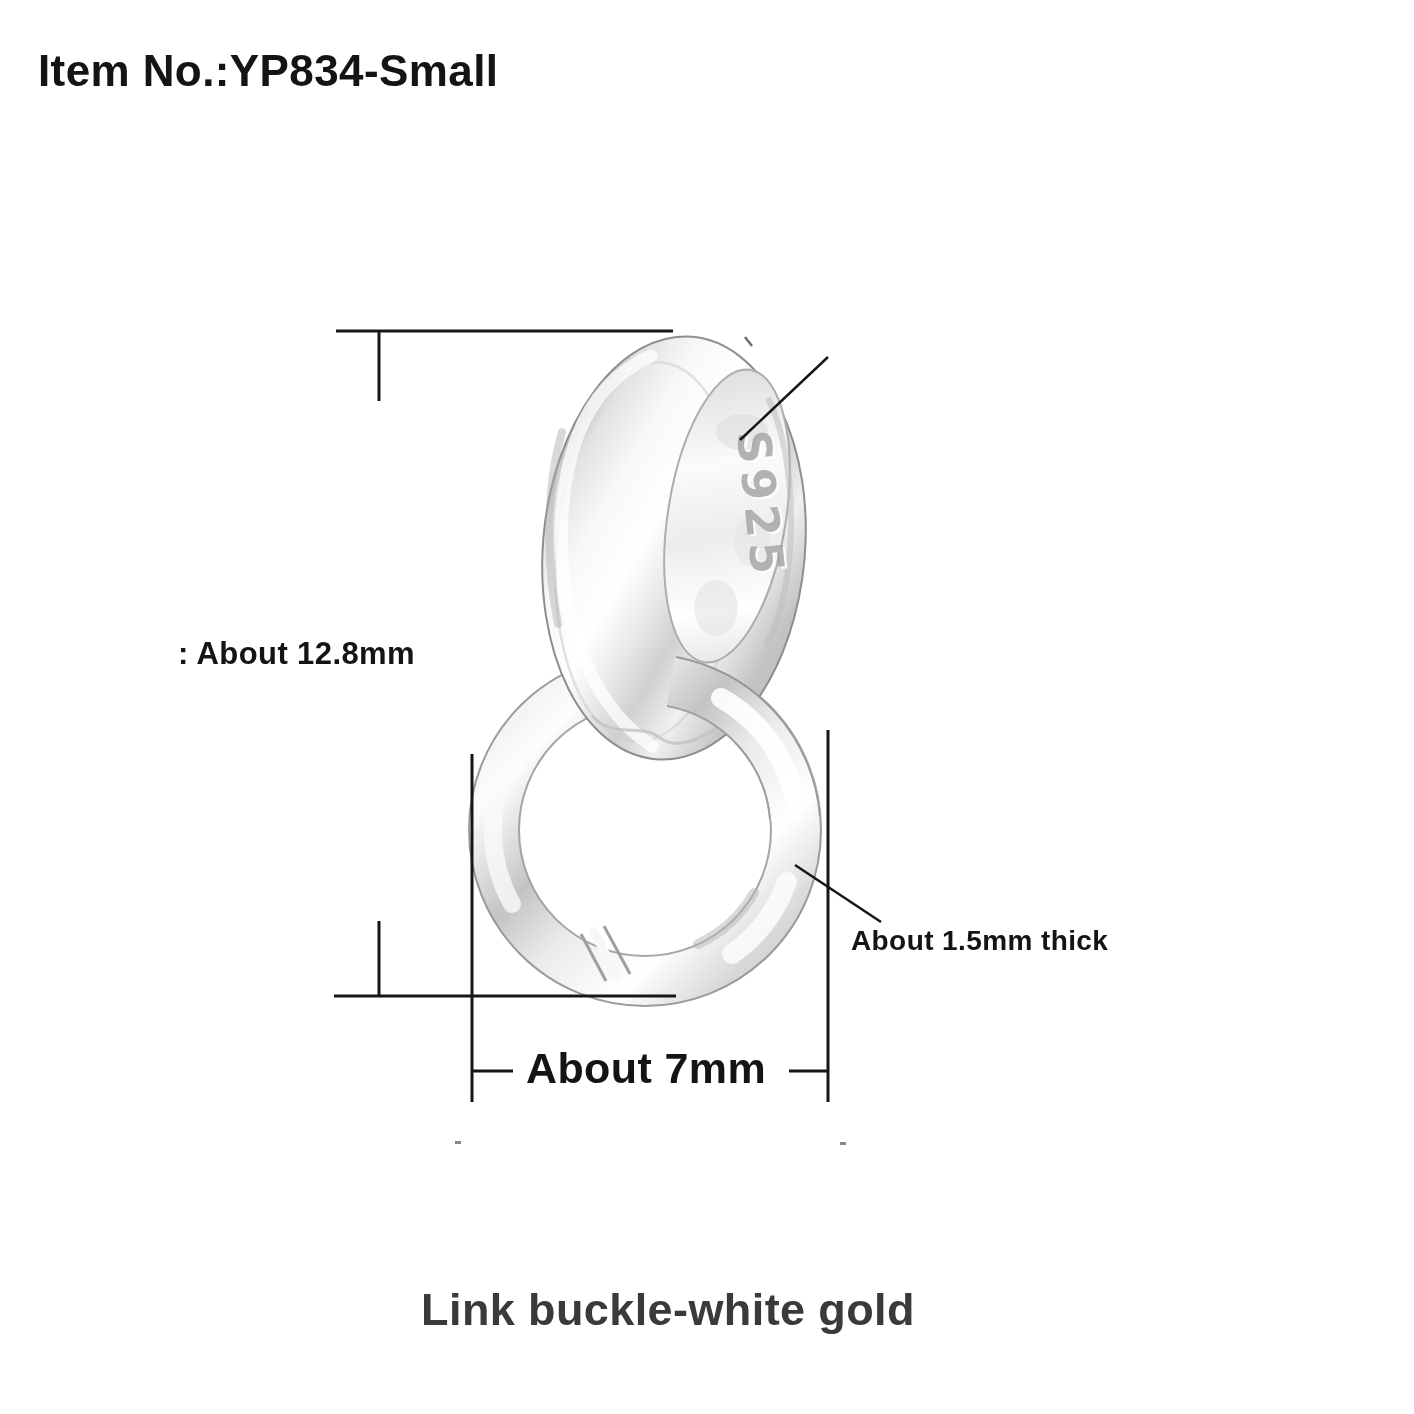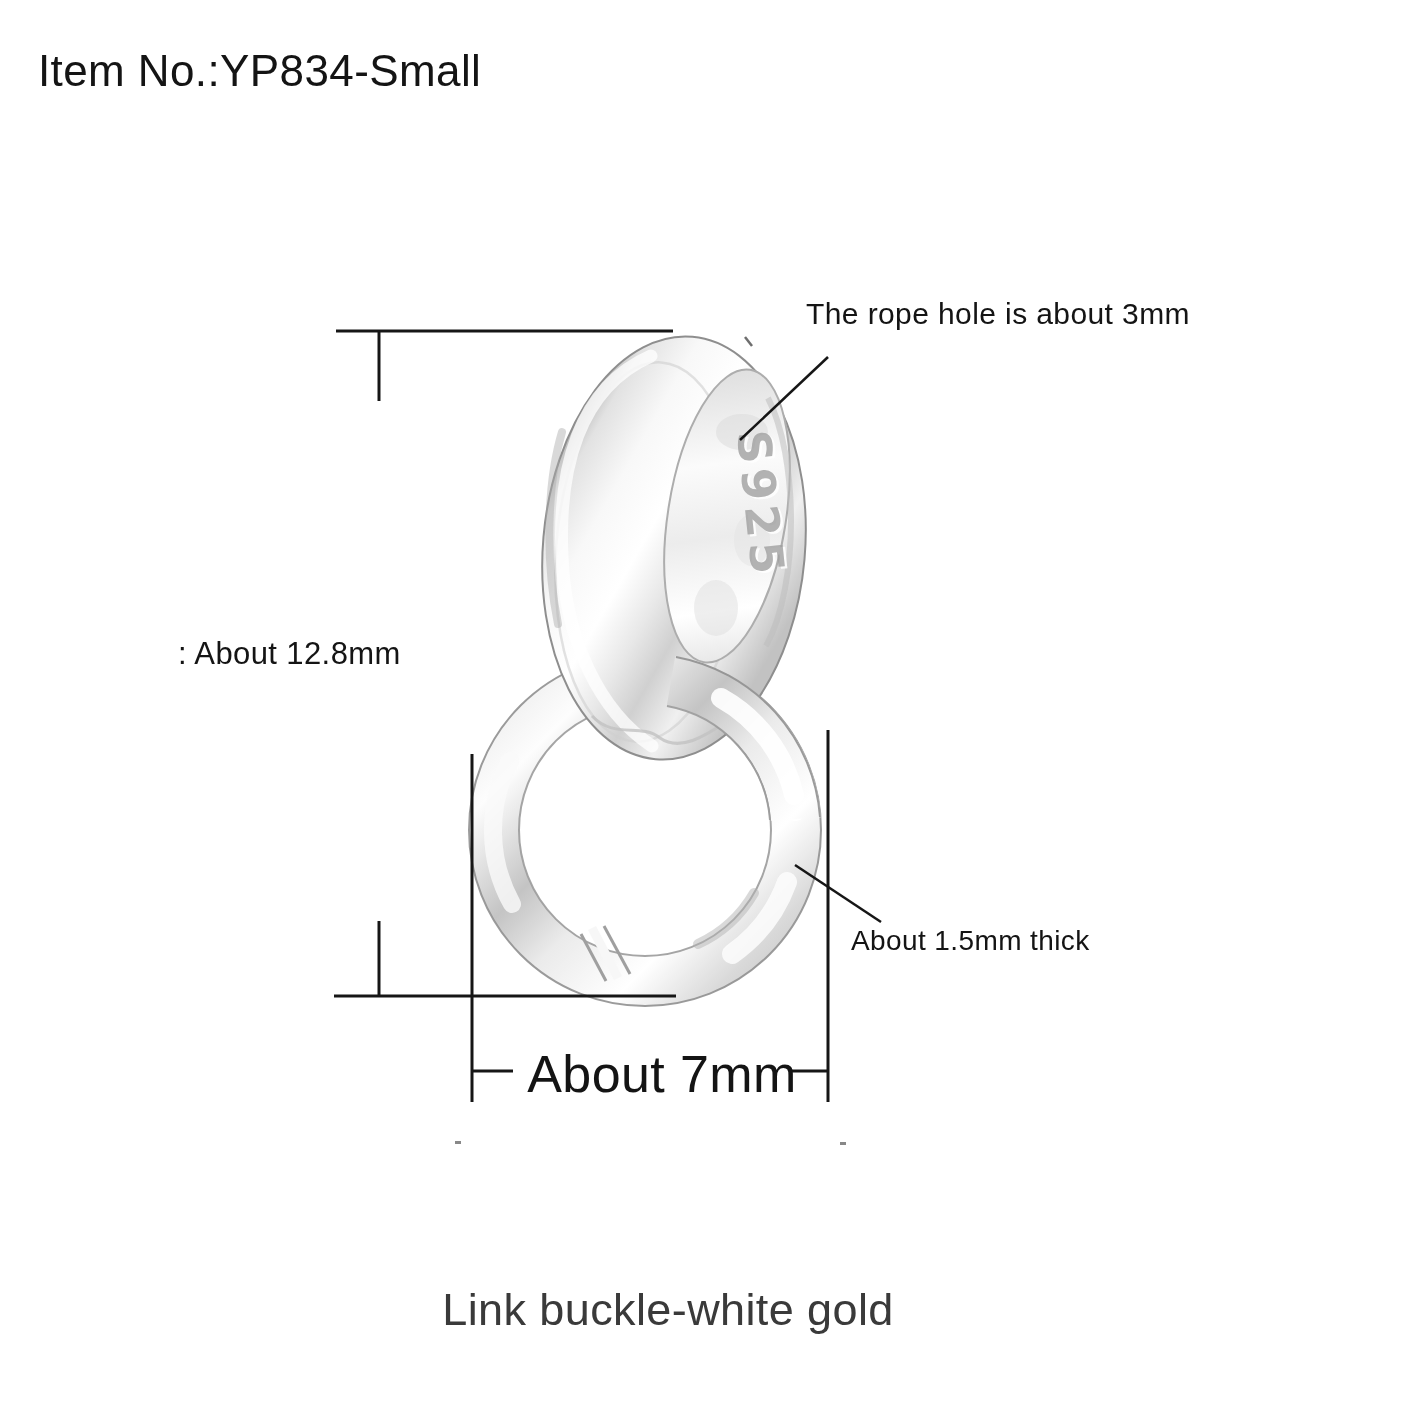--- a/index.html
+++ b/index.html
@@ -20,7 +20,7 @@
   .label {
     position: absolute;
     white-space: nowrap;
-    font-weight: 400;
+    font-weight: 700;
     letter-spacing: 0.4px;
     color: #141414;
   }

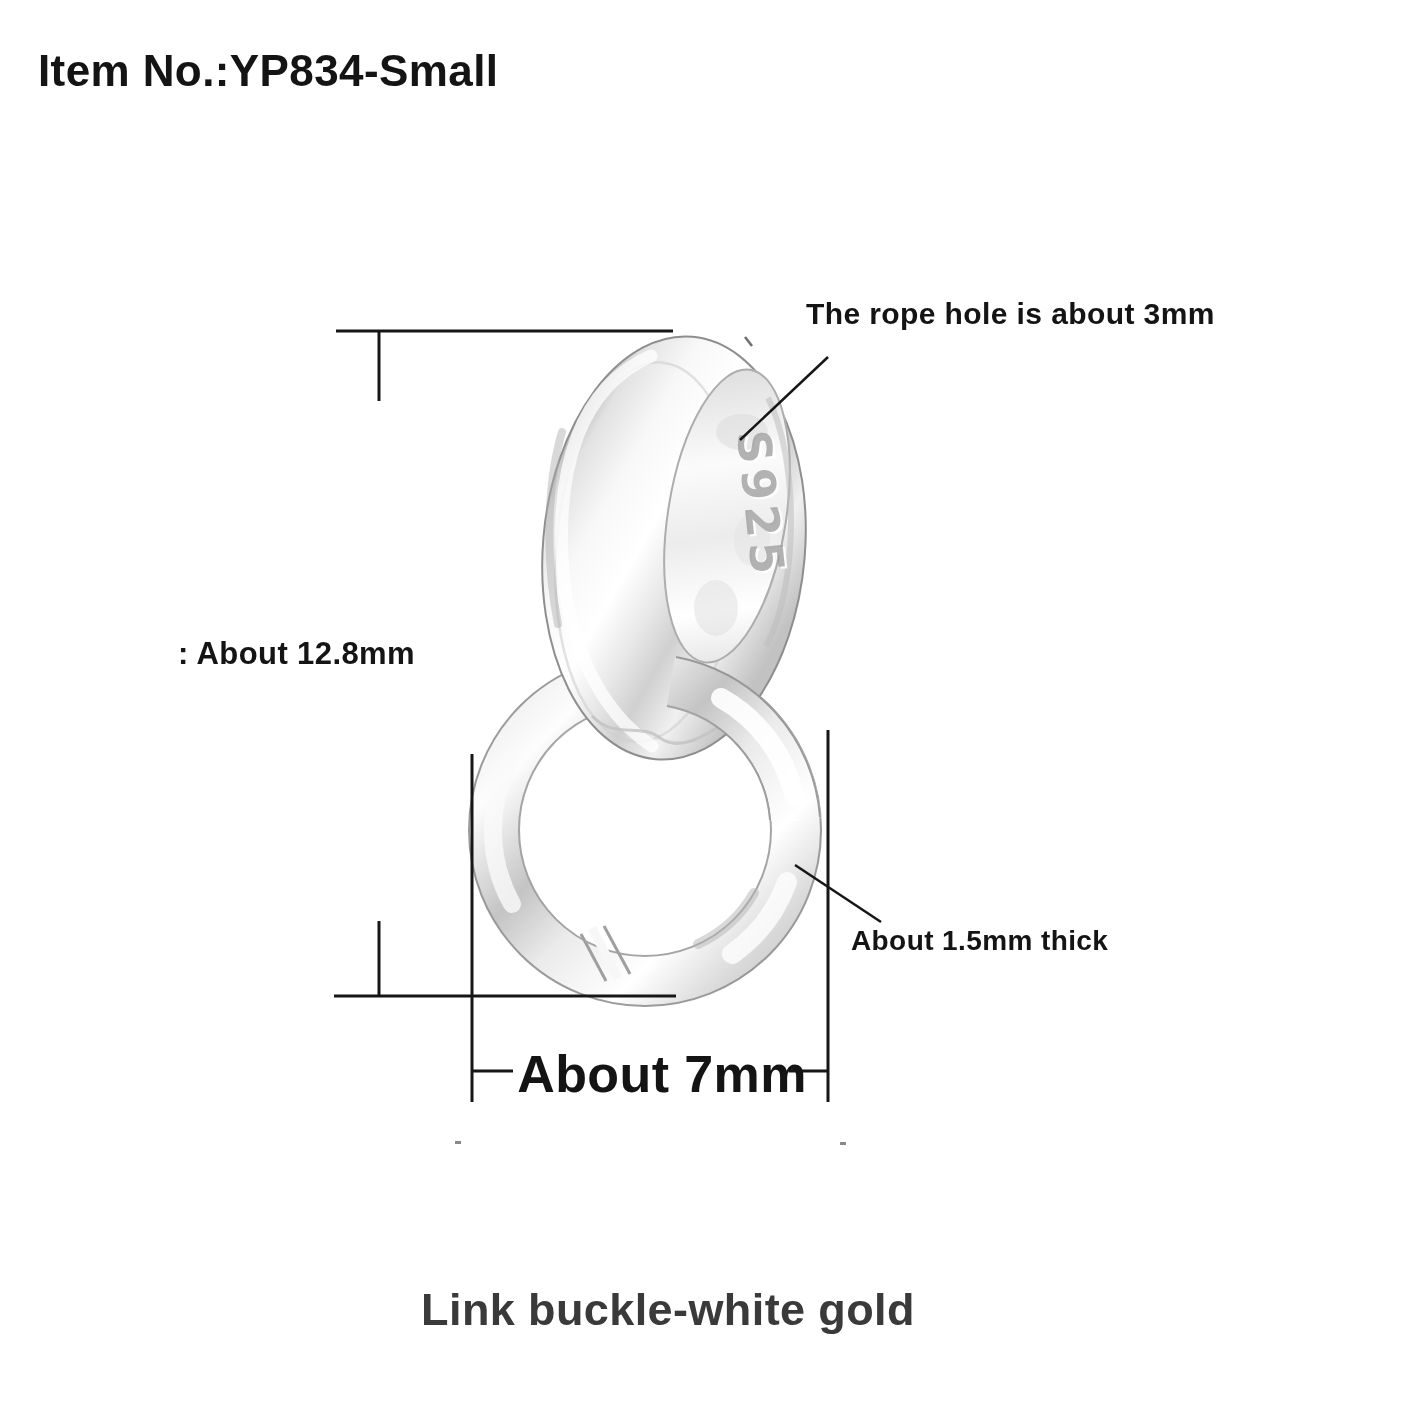--- a/index.html
+++ b/index.html
@@ -137,7 +137,6 @@
   </svg>
 
   <div class="label item-no">Item No.:YP834-Small</div>
-  <div class="label rope-hole">The rope hole is about 3mm</div>
   <div class="label height">: About 12.8mm</div>
   <div class="label thickness">About 1.5mm thick</div>
   <div class="label width">About 7mm</div>

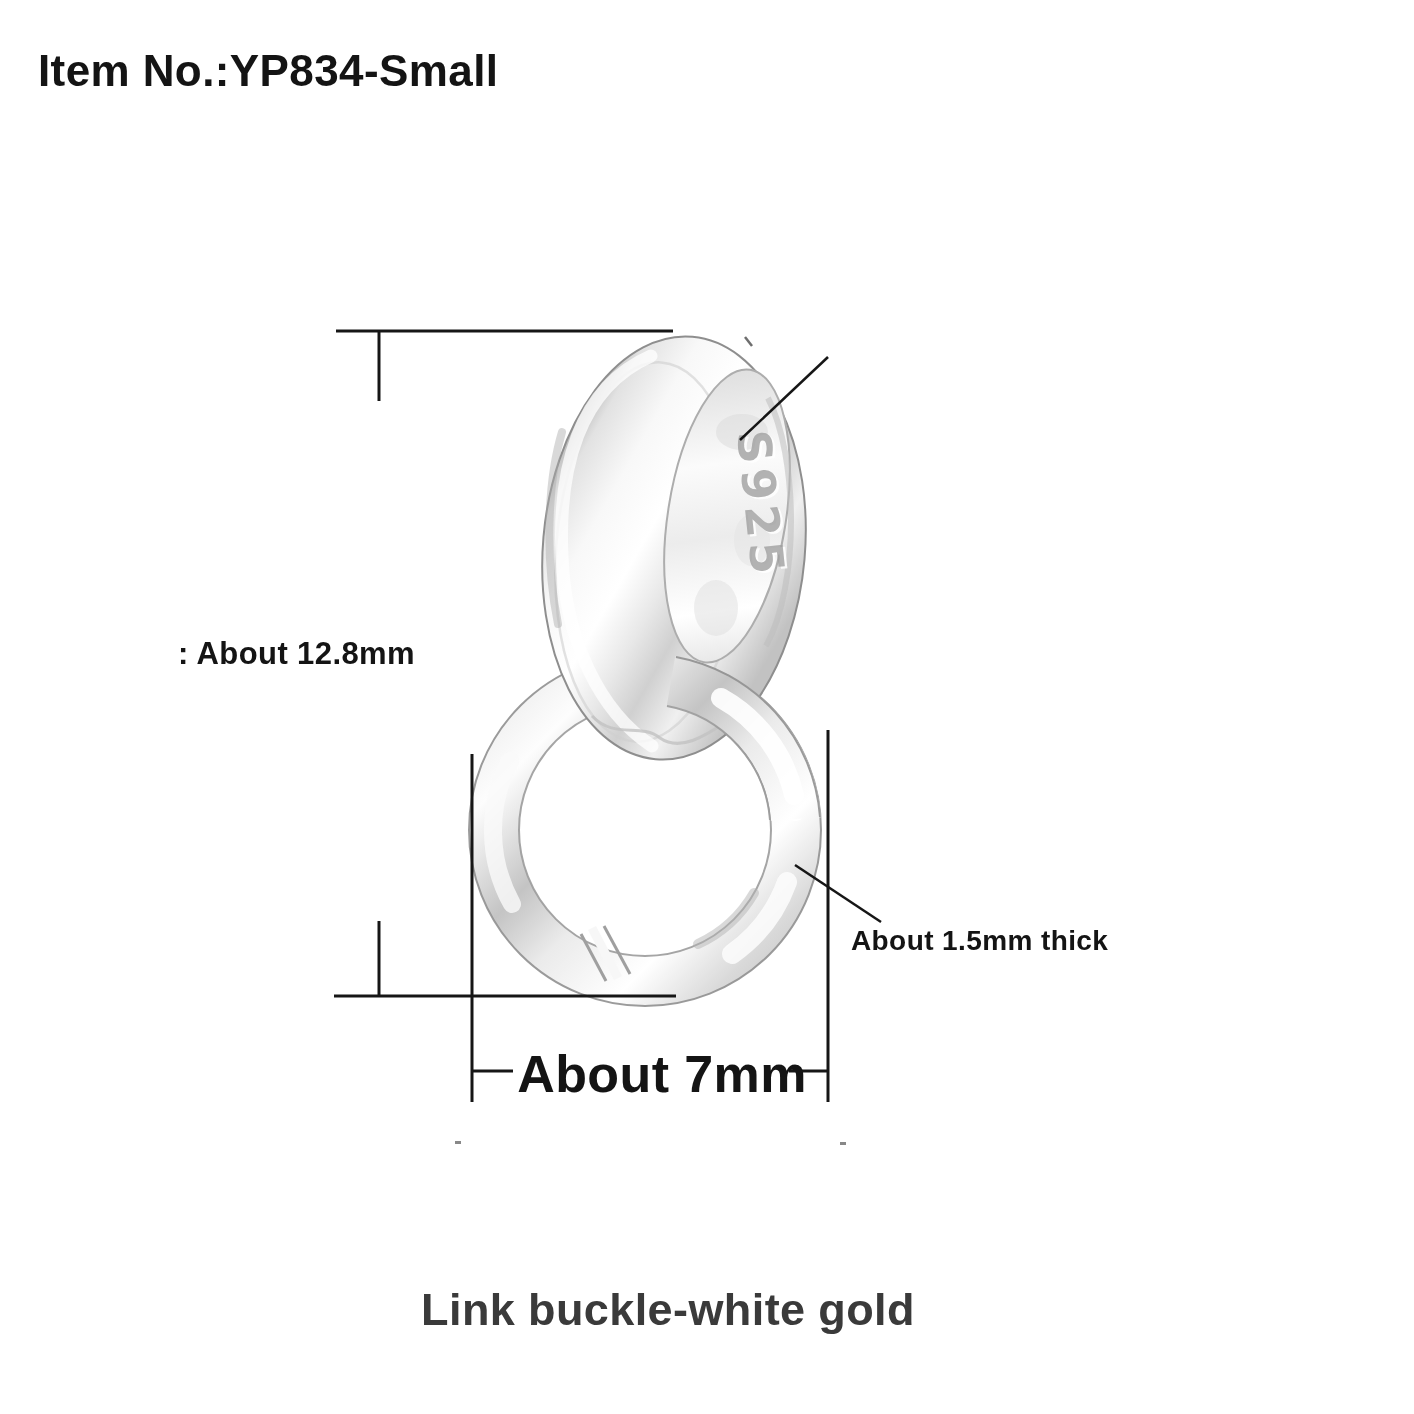--- a/index.html
+++ b/index.html
@@ -28,7 +28,7 @@
   .rope-hole { left: 806px; top: 297px; font-size: 30px; }
   .height    { left: 178px; top: 596px; font-size: 31px; margin-top: 40px; }
   .thickness { left: 851px; top: 925px; font-size: 28px; }
-  .width     { left: 662px; top: 1044px; font-size: 52px; transform: translateX(-50%); }
+  .width     { left: 646px; top: 1044px; font-size: 43px; transform: translateX(-50%); }
   .caption   { left: 668px; top: 1284px; font-size: 45px; transform: translateX(-50%); color: #3a3a3a; }
   .dim line, .dim path { stroke: #161616; fill: none; }
 </style>

